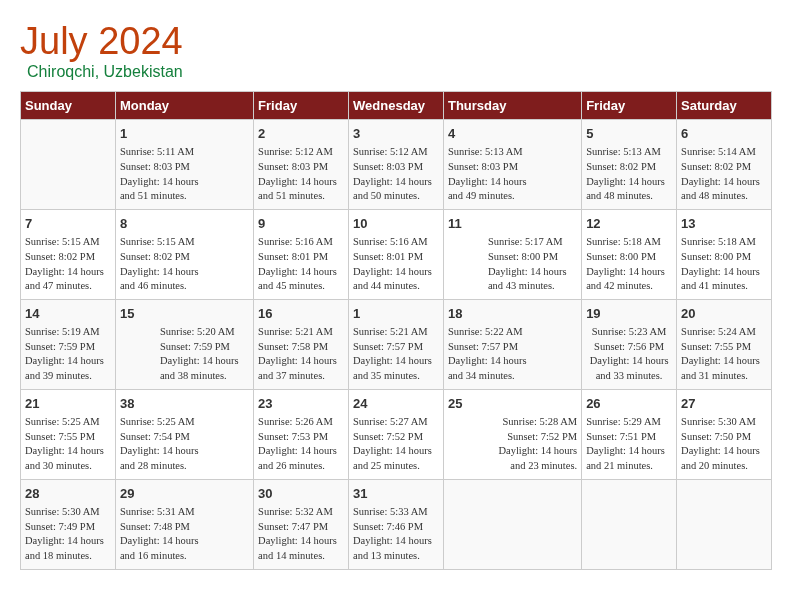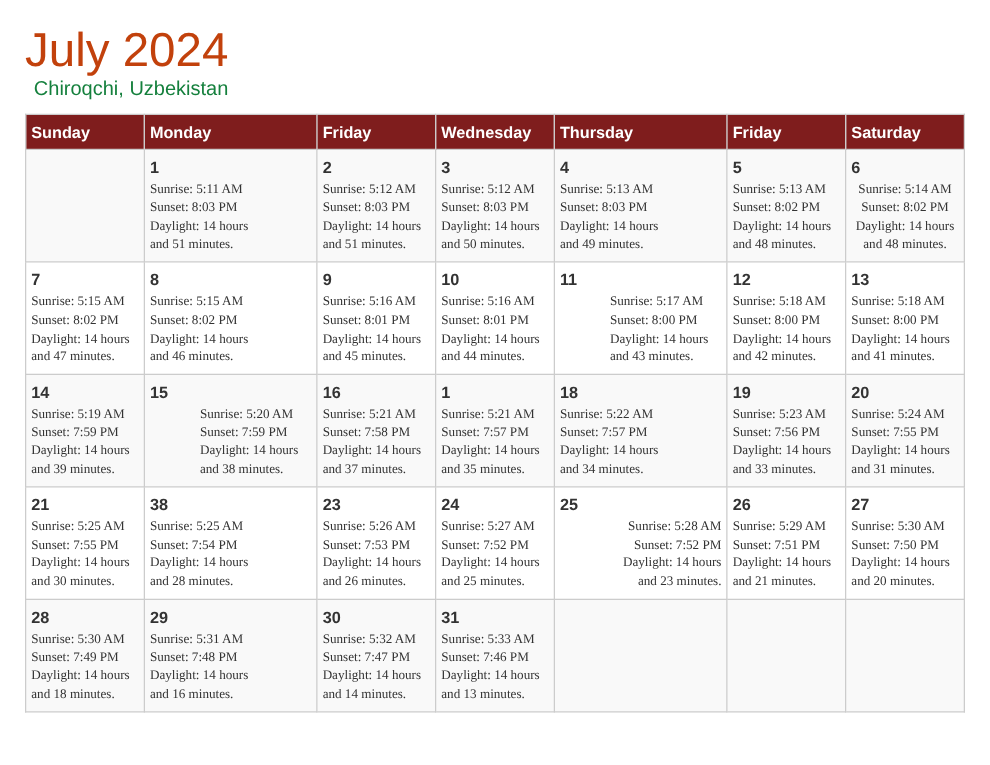--- a/index.html
+++ b/index.html
@@ -154,7 +154,7 @@
         </td>
         <td>
           <span class="day-number">6</span>
-          <div class="cell-content" style="white-space: pre-line; text-align: center;">Sunrise: 5:14 AM
+          <div class="cell-content" style="white-space: pre-line;">Sunrise: 5:14 AM
 Sunset: 8:02 PM
 Daylight: 14 hours
 and 48 minutes.</div>

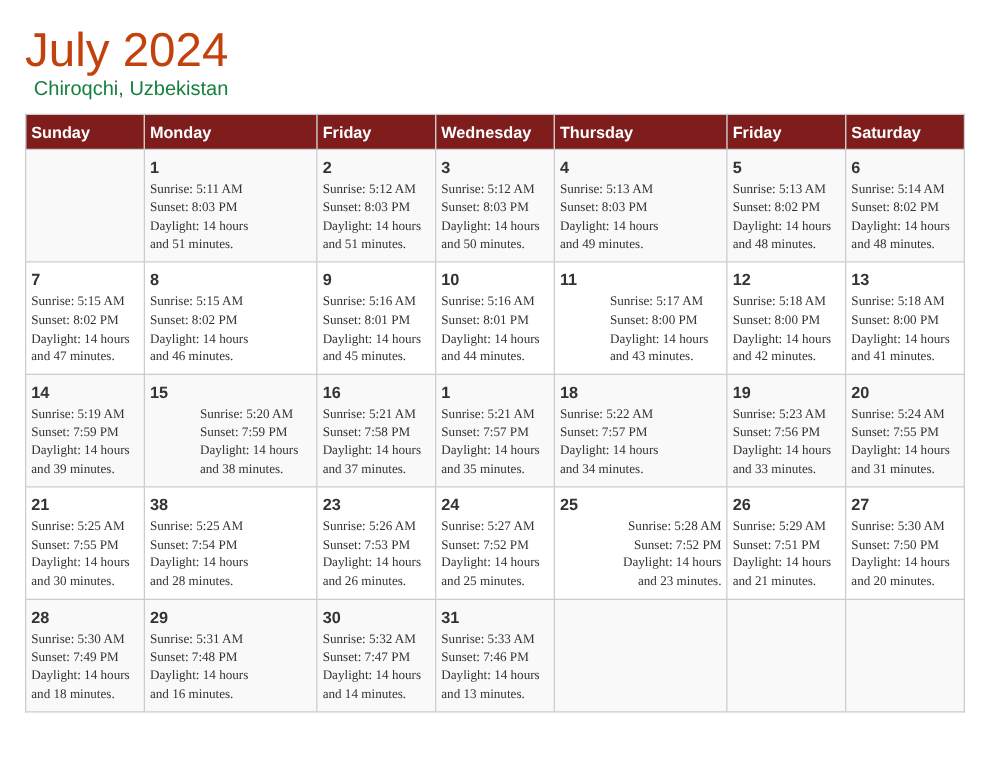--- a/index.html
+++ b/index.html
@@ -249,7 +249,7 @@
         </td>
         <td>
           <span class="day-number">19</span>
-          <div class="cell-content" style="white-space: pre-line;">Sunrise: 5:23 AM
+          <div class="cell-content" style="white-space: pre-line; text-align: center;">Sunrise: 5:23 AM
 Sunset: 7:56 PM
 Daylight: 14 hours
 and 33 minutes.</div>

